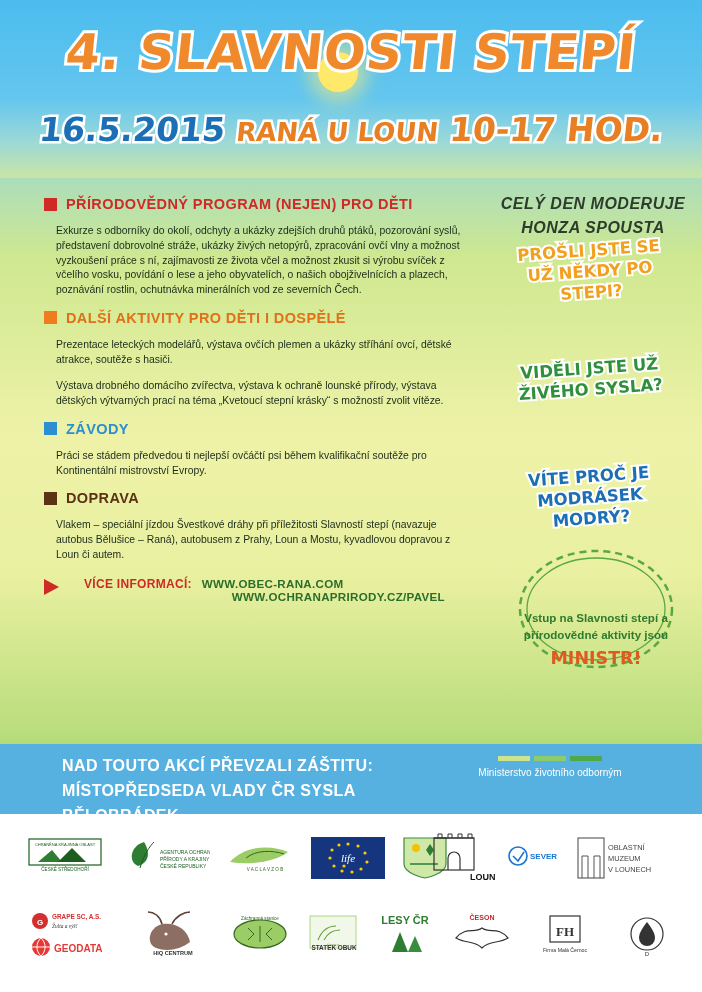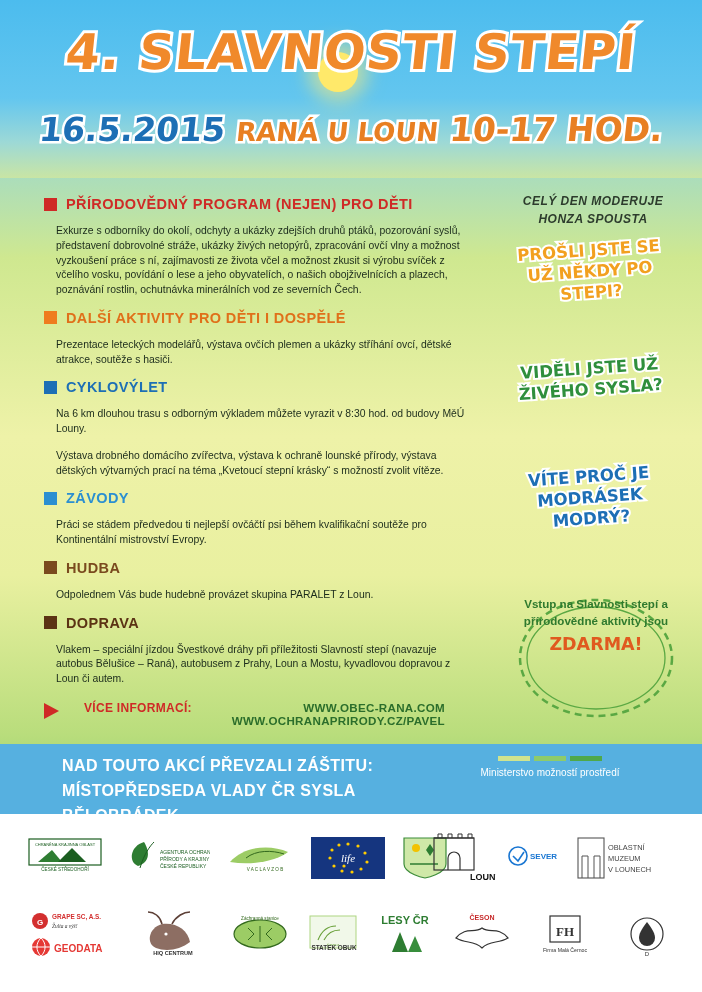--- a/index.html
+++ b/index.html
@@ -93,7 +93,7 @@
   
   .moder{
     position:absolute;left:498px;top:192px;width:190px;text-align:center;
-    font-size:12px;font-weight:bold;font-style:italic;color:#2d3c2d;line-height:1.5;
+    font-size:16px;font-weight:bold;font-style:italic;color:#2d3c2d;line-height:1.5;
     letter-spacing:.5px;
   }
   .bubble{

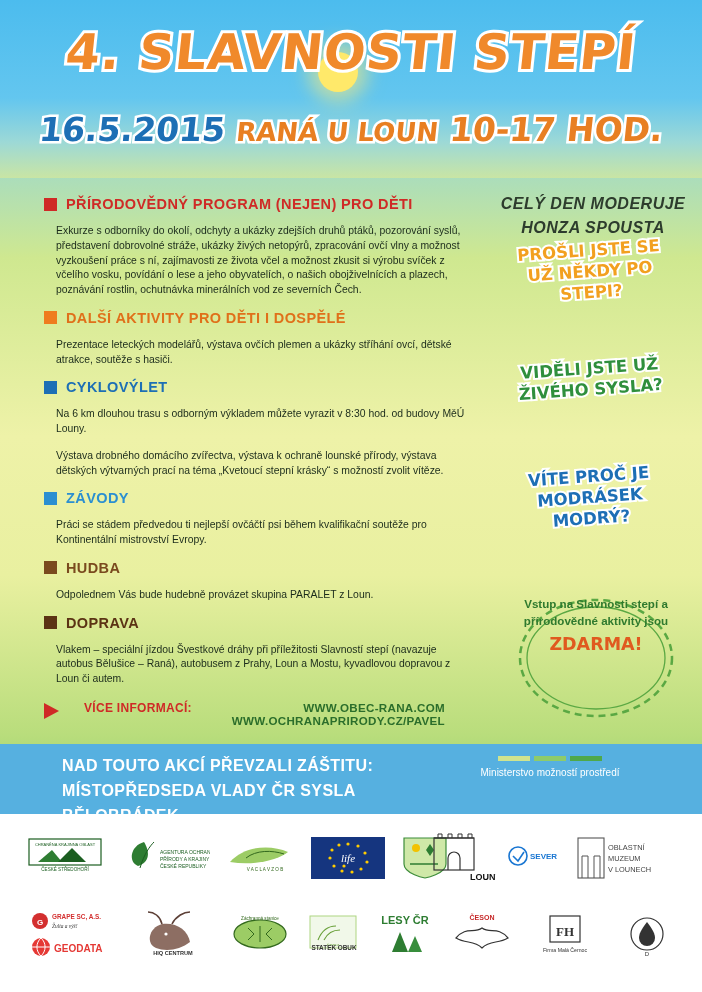--- a/index.html
+++ b/index.html
@@ -187,13 +187,6 @@
       <p class="body">Prezentace leteckých modelářů, výstava ovčích plemen a ukázky stříhání ovcí, dětské atrakce, soutěže s hasiči.</p>
     </div>
 
-    <div class="sec">
-      <div class="sechead">
-        <span class="bullet b-blue"></span>
-        <span class="sectitle t-blue">CYKLOVÝLET</span>
-      </div>
-      <p class="body">Na 6 km dlouhou trasu s odborným výkladem můžete vyrazit v 8:30 hod. od budovy MěÚ Louny.</p>
-    </div>
 
     <div class="sec">
       <p class="body">Výstava drobného domácího zvířectva, výstava k ochraně lounské přírody, výstava dětských výtvarných prací na téma „Kvetoucí stepní krásky“ s možností zvolit vítěze.</p>

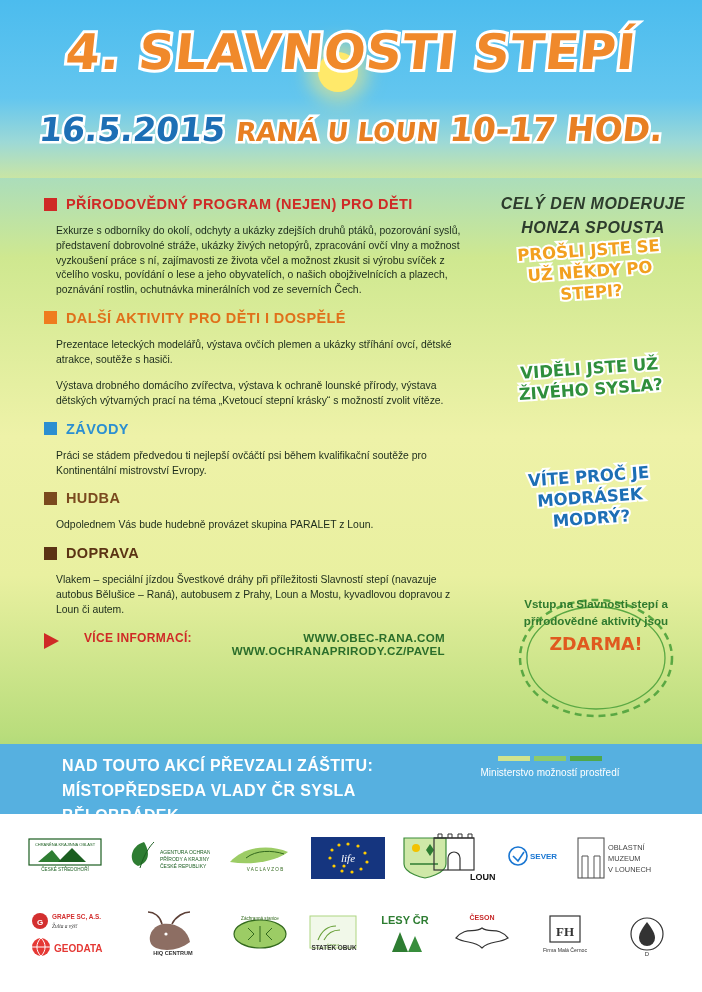--- a/index.html
+++ b/index.html
@@ -200,13 +200,6 @@
       <p class="body">Práci se stádem předvedou ti nejlepší ovčáčtí psi během kvalifikační soutěže pro Kontinentální mistrovství Evropy.</p>
     </div>
 
-    <div class="sec">
-      <div class="sechead">
-        <span class="bullet b-brown"></span>
-        <span class="sectitle t-brown">HUDBA</span>
-      </div>
-      <p class="body">Odpolednem Vás bude hudebně provázet skupina PARALET z Loun.</p>
-    </div>
 
     <div class="sec">
       <div class="sechead">

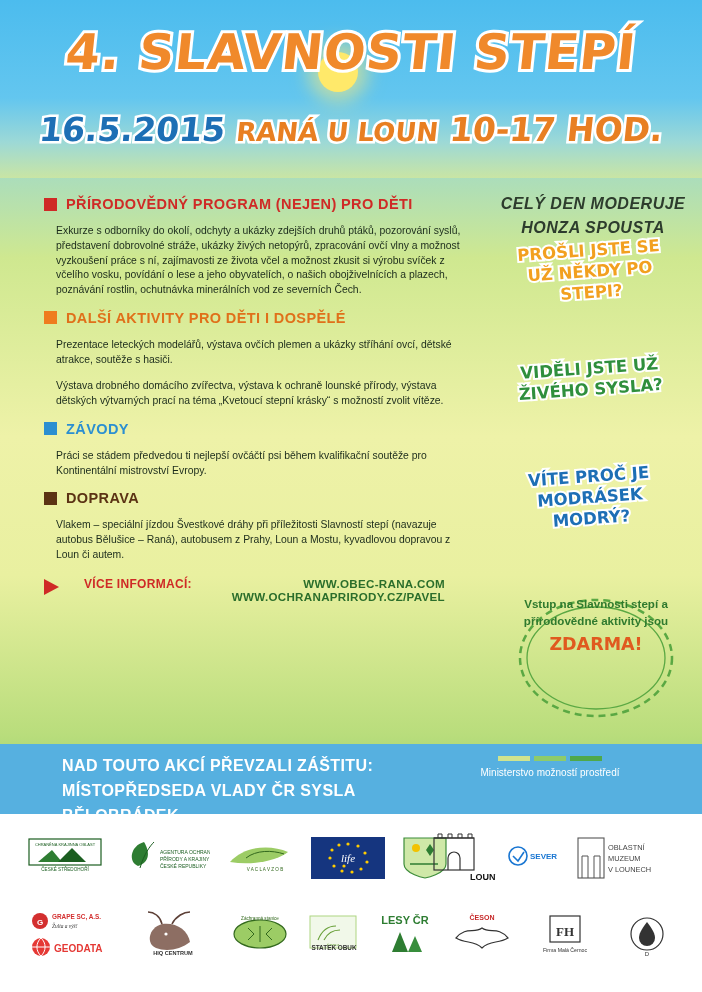--- a/index.html
+++ b/index.html
@@ -79,7 +79,7 @@
   }
   
   .info{
-    margin-top:14px;display:flex;align-items:flex-start;gap:10px;text-align:right;
+    margin-top:14px;display:flex;align-items:flex-start;gap:10px;
   }
   .arrow{
     width:0;height:0;border-top:8px solid transparent;border-bottom:8px solid transparent;

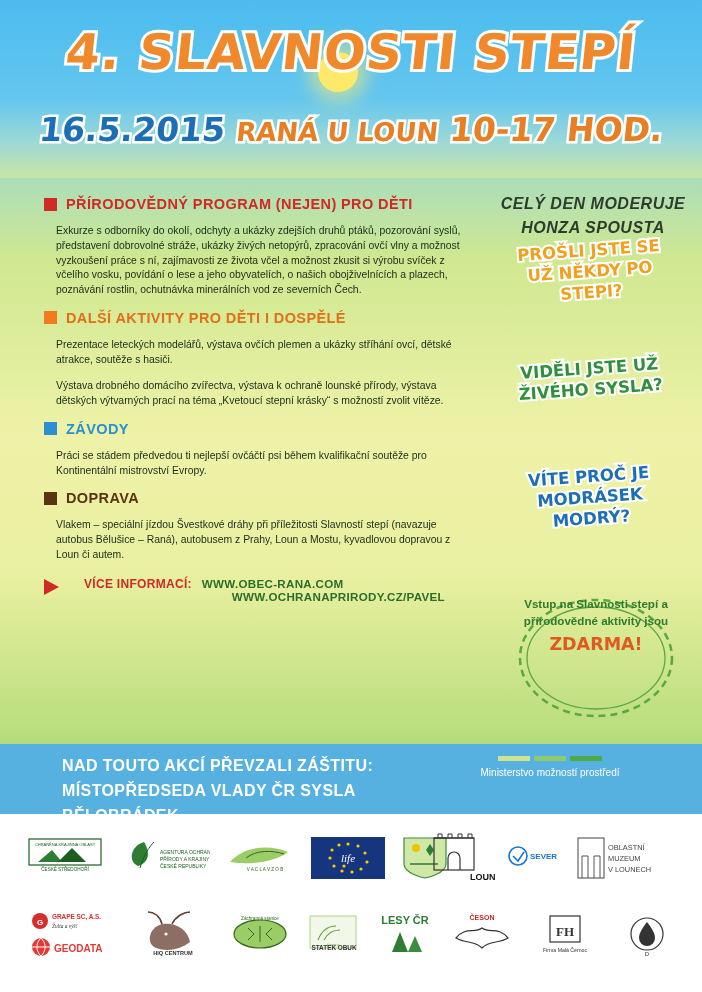--- a/index.html
+++ b/index.html
@@ -110,8 +110,8 @@
   .bubble.b3{left:514px;top:466px;color:#1d6fb5;}
 
   .stamp{
-    position:absolute;left:516px;top:596px;width:160px;height:124px;
-    display:flex;align-items:flex-start;justify-content:center;
+    position:absolute;left:516px;top:547px;width:160px;height:124px;
+    display:flex;align-items:flex-end;justify-content:center;
   }
   .stamp .ring{
     position:absolute;left:0;top:0;width:160px;height:124px;

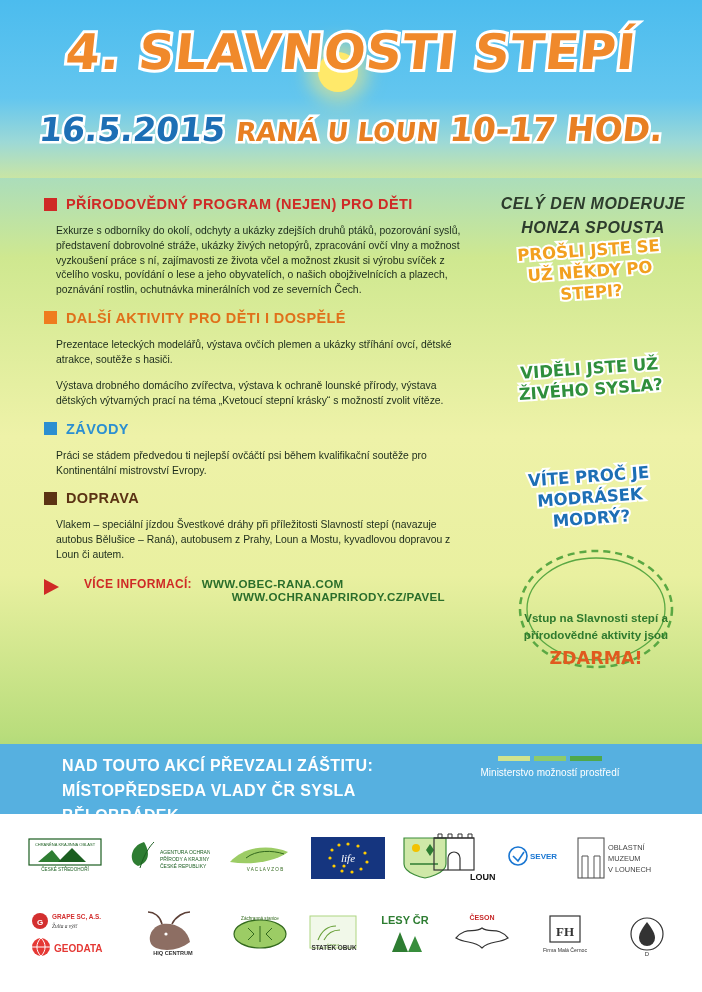--- a/index.html
+++ b/index.html
@@ -237,7 +237,7 @@
     </svg>
     <div class="stamptxt">
       <span>Vstup na Slavnosti stepí a přírodovědné aktivity jsou</span>
-      <span class="big">ZDARMA!</span>
+      <span class="big">MINISTR!</span>
     </div>
   </div>
 

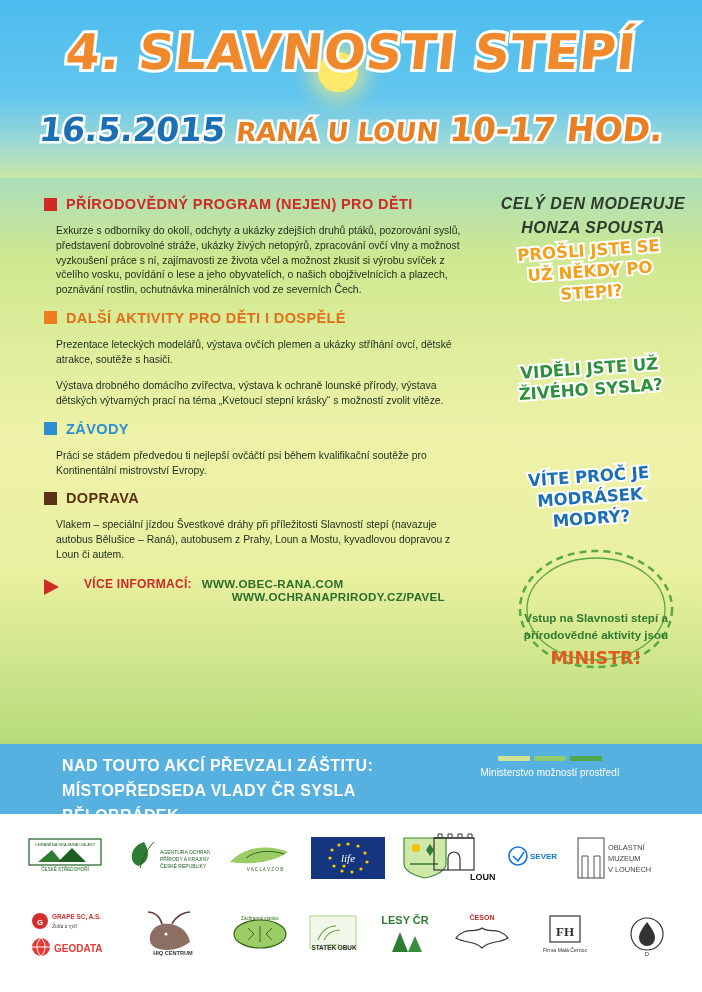--- a/index.html
+++ b/index.html
@@ -253,7 +253,7 @@
         <i></i>
         <i></i>
       </div>
-    <div class="mintxt">Ministerstvo možností prostředí</div>
+    <div class="mintxt">Ministerstvo životního odborným</div>
   </div>
 
   <div class="logos">

